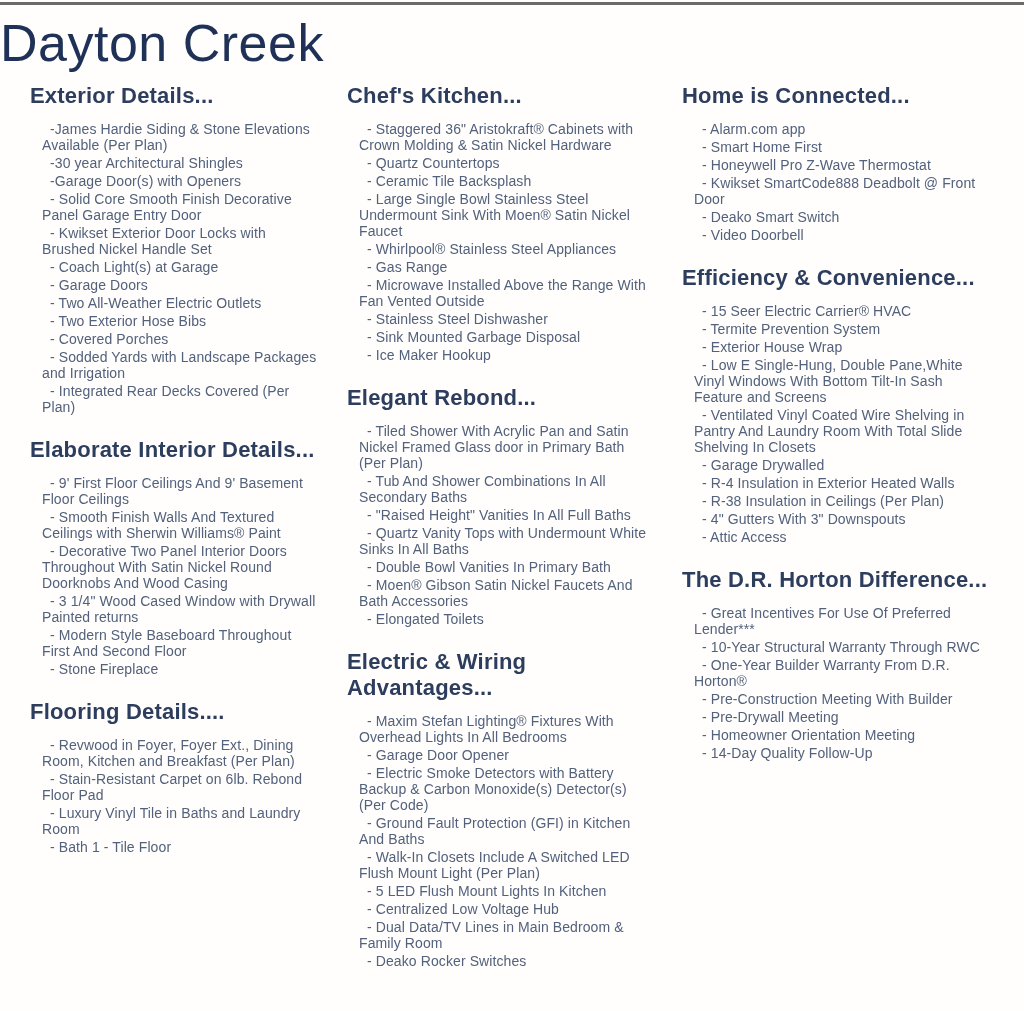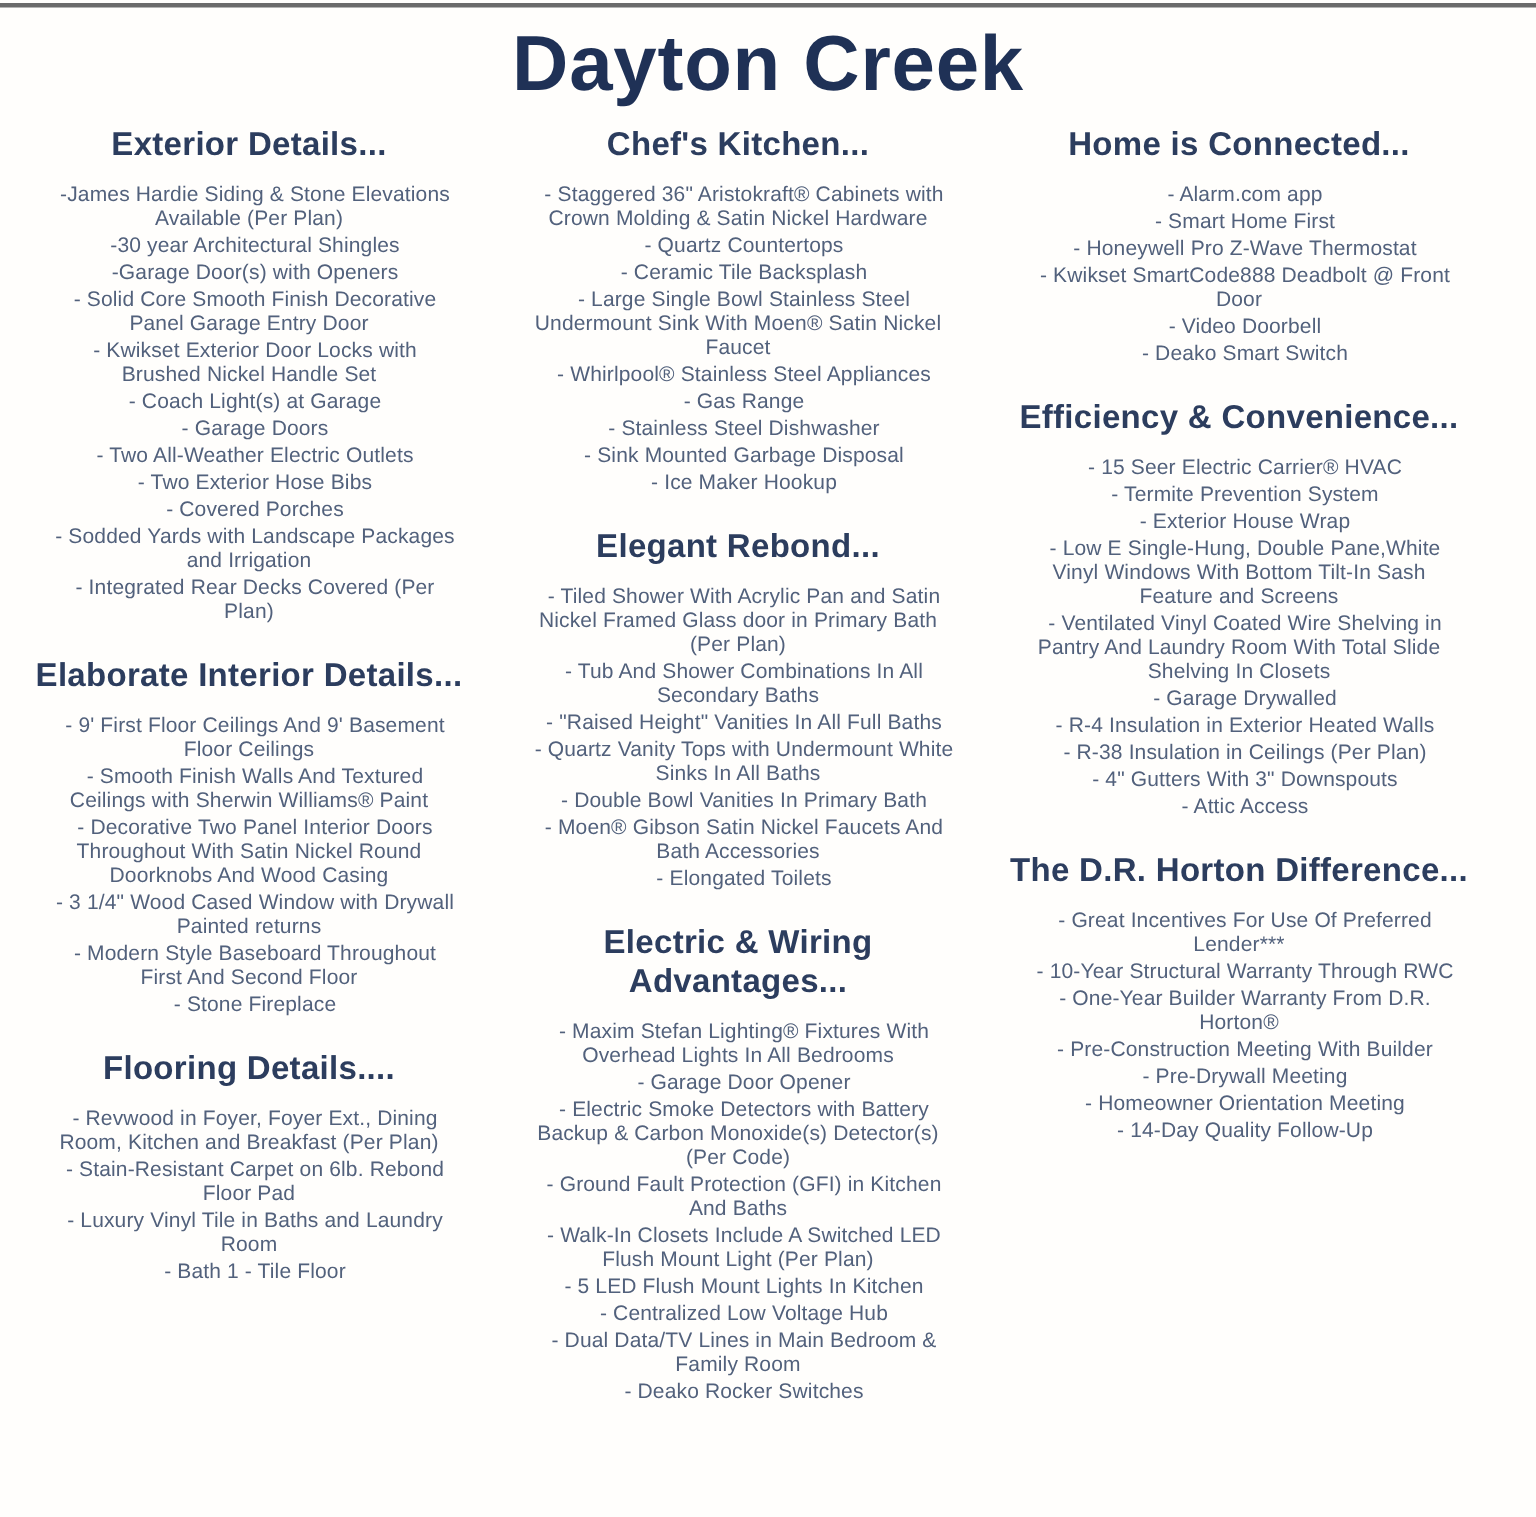--- a/index.html
+++ b/index.html
@@ -22,9 +22,9 @@
   }
   .page-title {
     margin: 8px 0 10px 0;
-    text-align: center;
+    text-align: left;
     font-size: 52px;
-    font-weight: 700;
+    font-weight: 400;
     letter-spacing: 0.5px;
     color: #1f3156;
   }

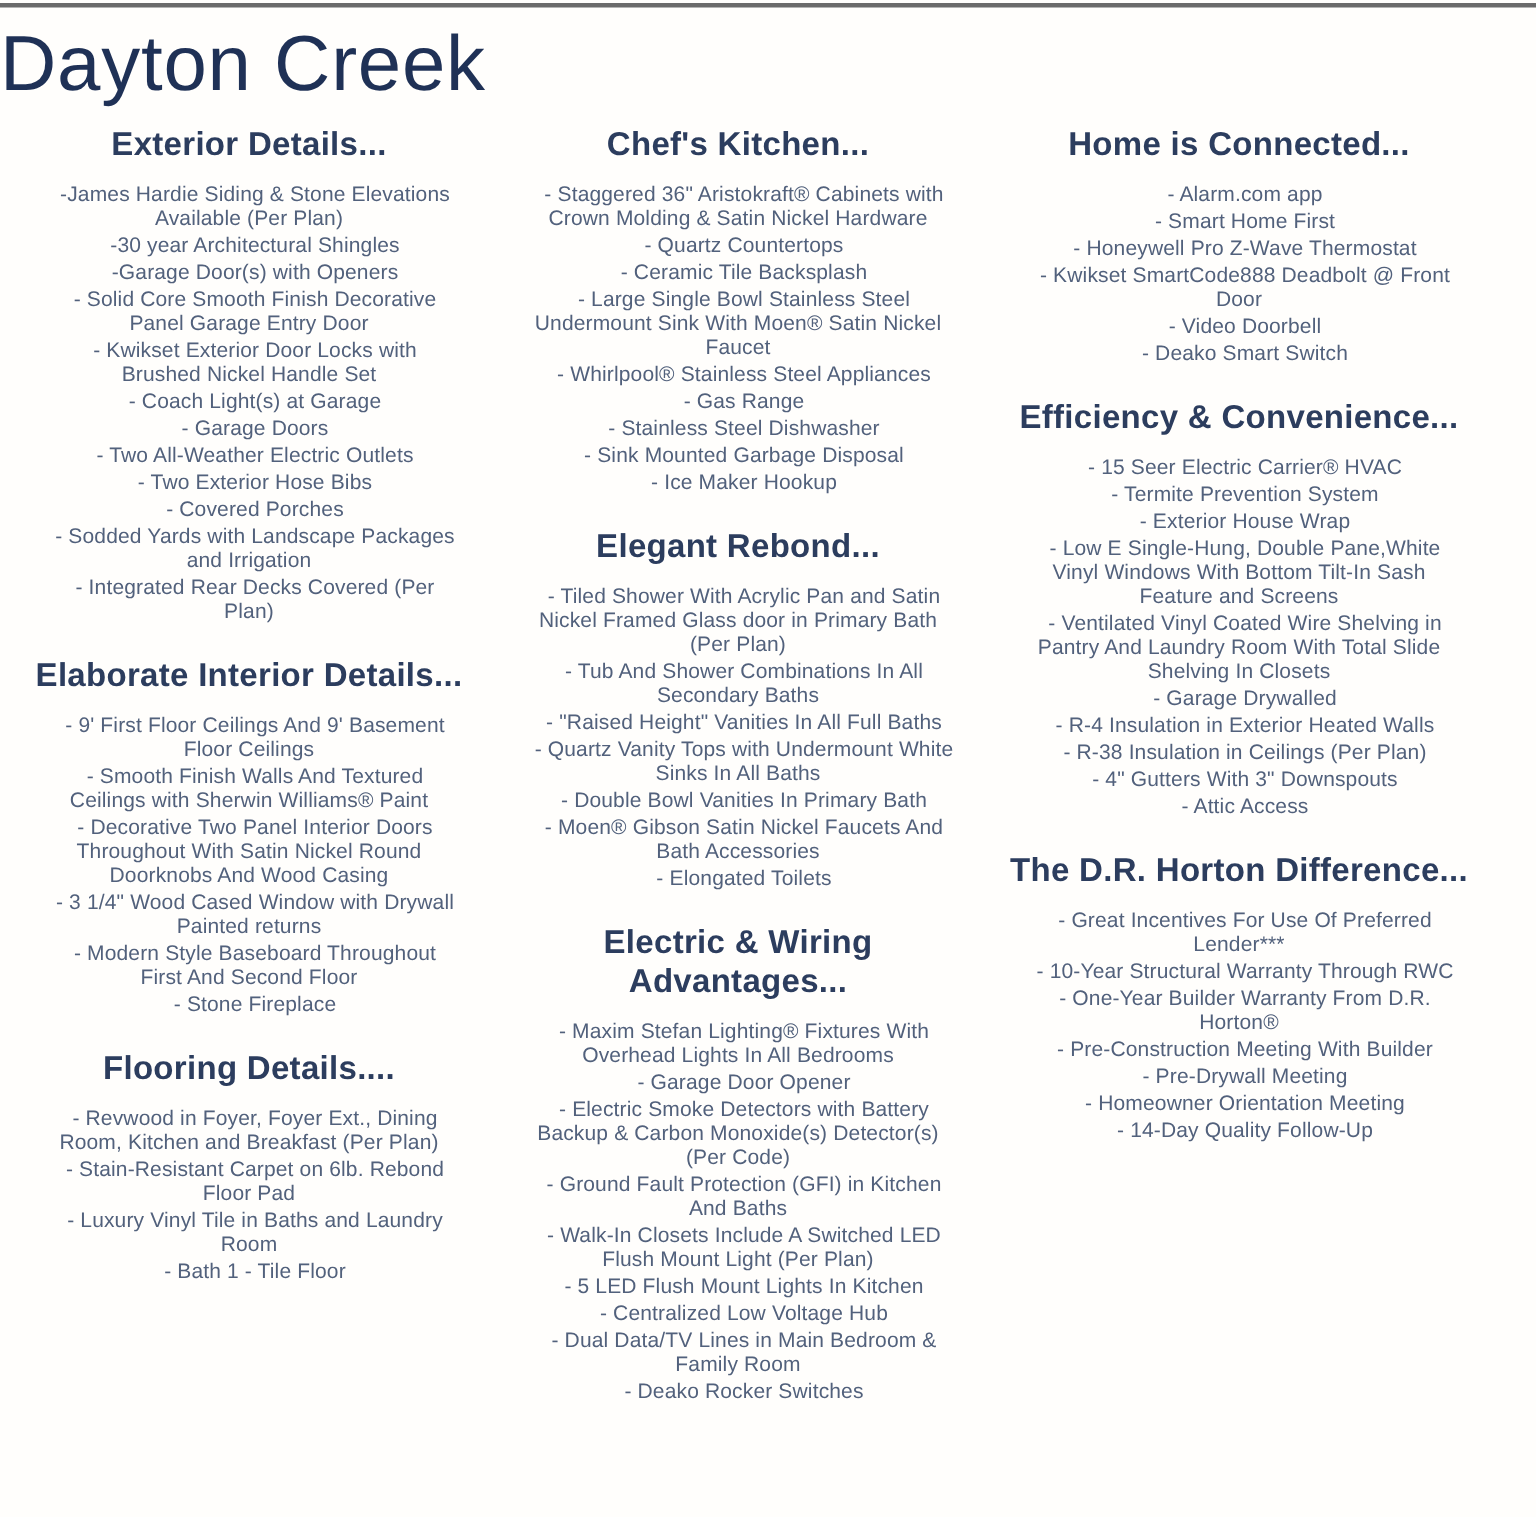--- a/index.html
+++ b/index.html
@@ -32,9 +32,8 @@
     display: grid;
     grid-template-columns: 300px 318px 316px;
     column-gap: 17px;
-    padding-left: 16px;
+    padding-left: 30px;
     align-items: start;
-    text-align: center;
   }
   .section {
     margin-bottom: 22px;

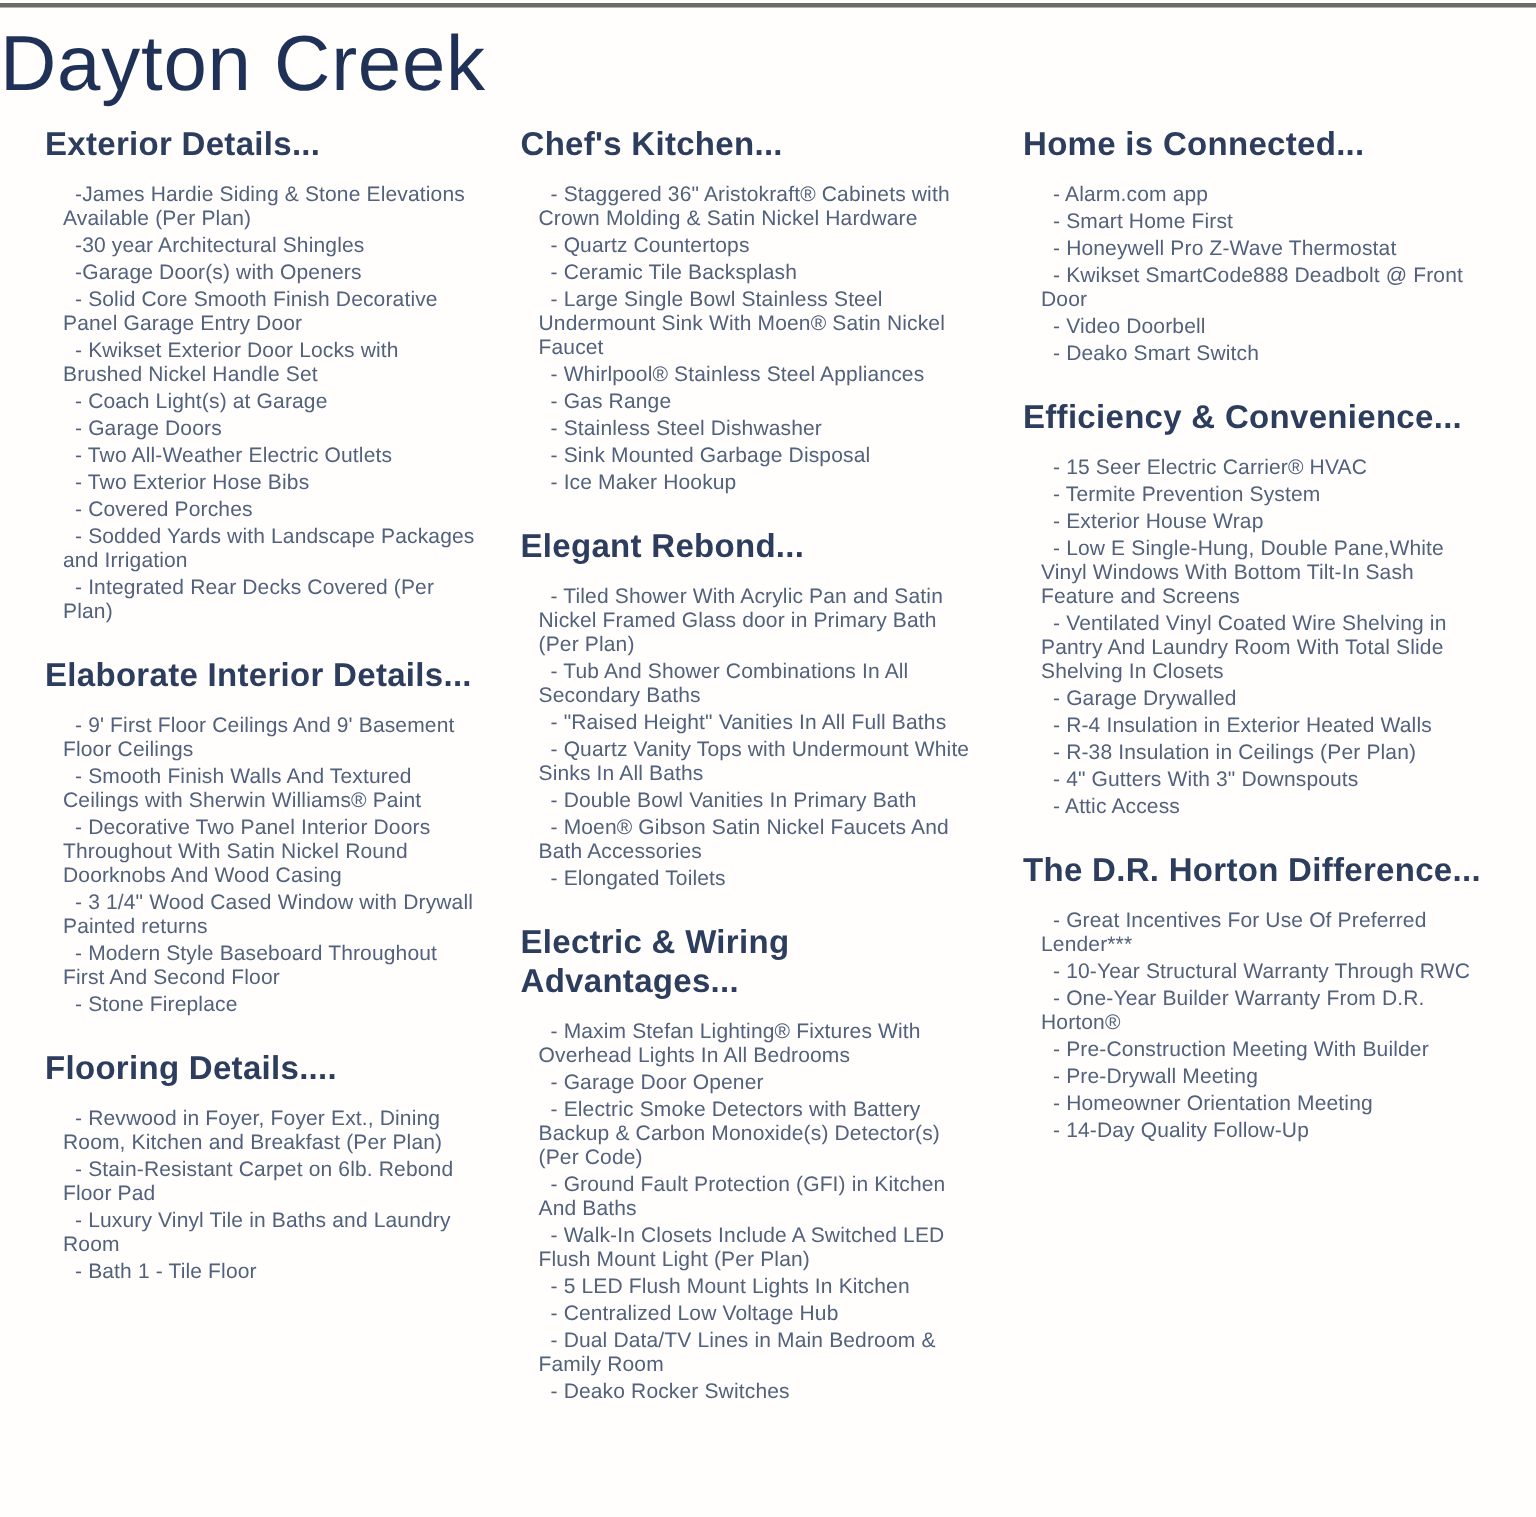--- a/index.html
+++ b/index.html
@@ -155,8 +155,8 @@
             <li class="feature-item">- Smart Home First</li>
             <li class="feature-item">- Honeywell Pro Z-Wave Thermostat</li>
             <li class="feature-item">- Kwikset SmartCode888 Deadbolt @ Front Door</li>
+            <li class="feature-item">- Deako Smart Switch</li>
             <li class="feature-item">- Video Doorbell</li>
-            <li class="feature-item">- Deako Smart Switch</li>
           </ul>
         </section>
         <section class="section">

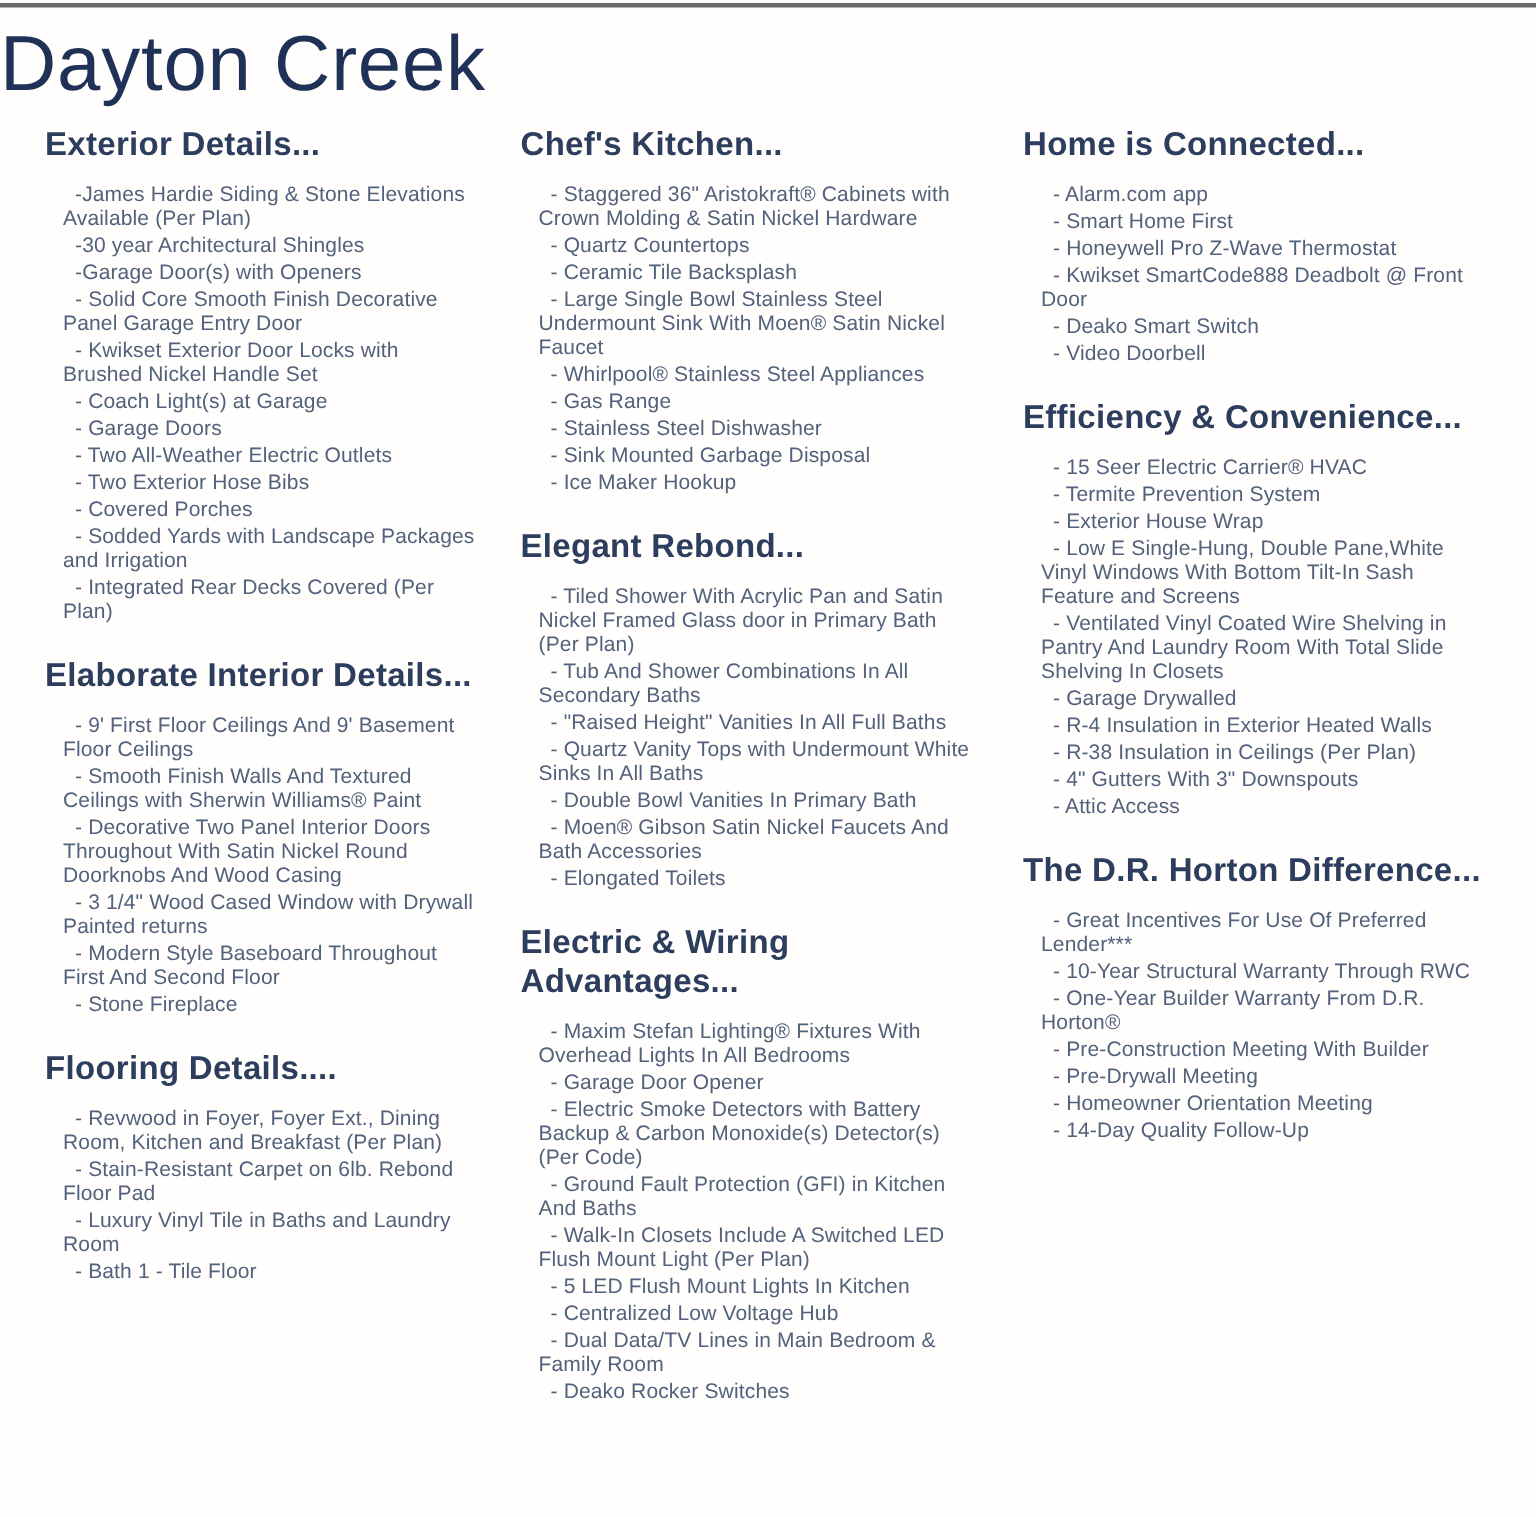--- a/index.html
+++ b/index.html
@@ -115,6 +115,7 @@
             <li class="feature-item">- Large Single Bowl Stainless Steel Undermount Sink With Moen® Satin Nickel Faucet</li>
             <li class="feature-item">- Whirlpool® Stainless Steel Appliances</li>
             <li class="feature-item">- Gas Range</li>
+            <li class="feature-item">- Microwave Installed Above the Range With Fan Vented Outside</li>
             <li class="feature-item">- Stainless Steel Dishwasher</li>
             <li class="feature-item">- Sink Mounted Garbage Disposal</li>
             <li class="feature-item">- Ice Maker Hookup</li>

